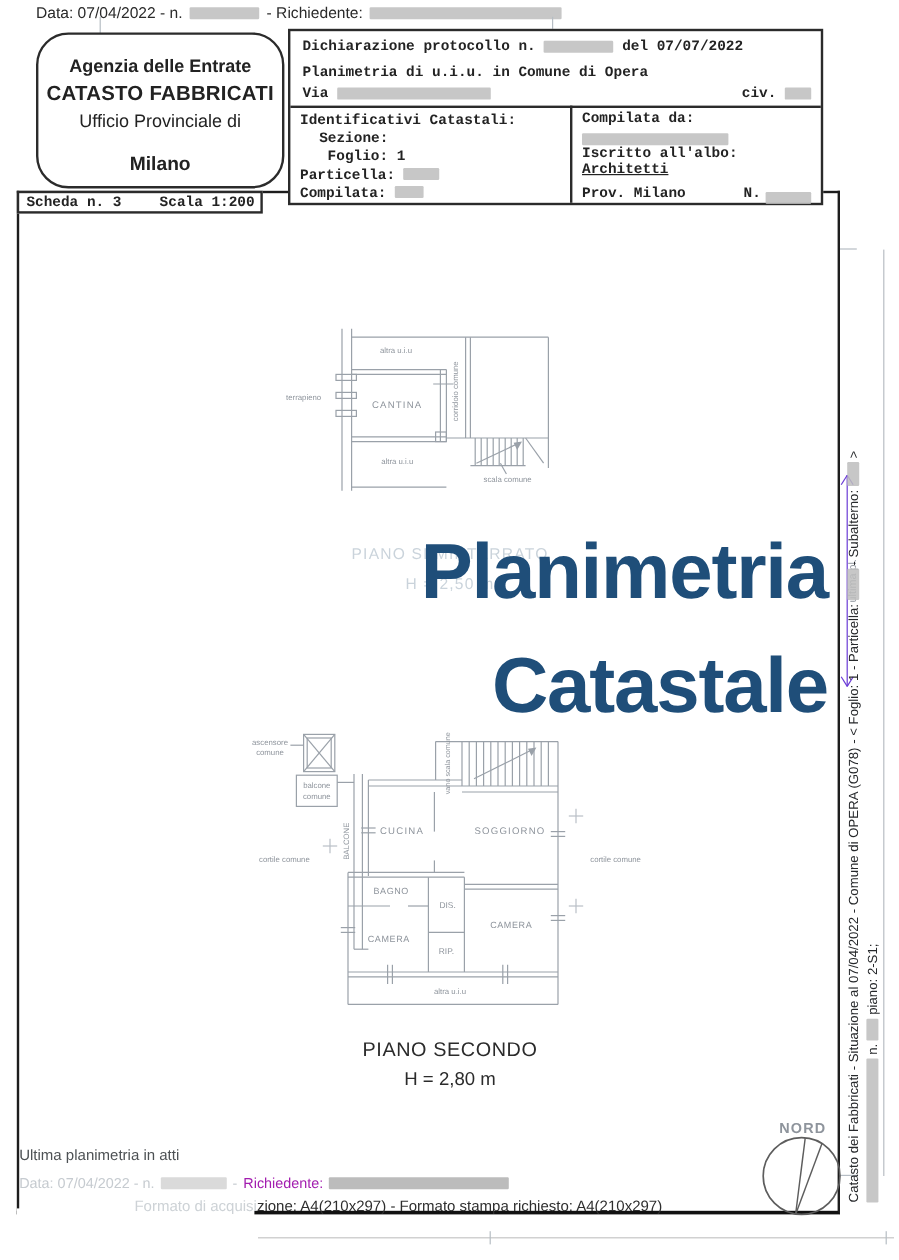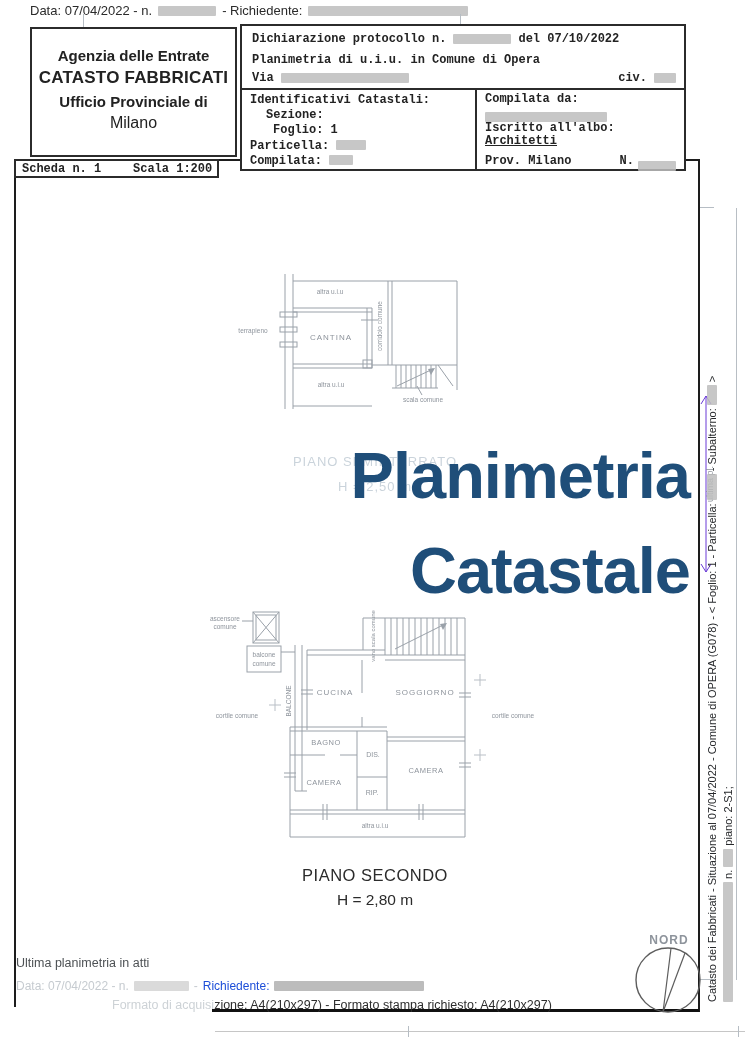--- a/index.html
+++ b/index.html
@@ -89,7 +89,7 @@
     <div class="row mono" style="left:10px;top:6px;">
       <span>Dichiarazione protocollo n.</span>
       <span class="redact" style="width:58px"></span>
-      <span>del 07/10/2022</span>
+      <span>del 07/07/2022</span>
     </div>
     <div class="row mono" style="left:10px;top:27px;">
       <span>Planimetria di u.i.u. in Comune di Opera</span>

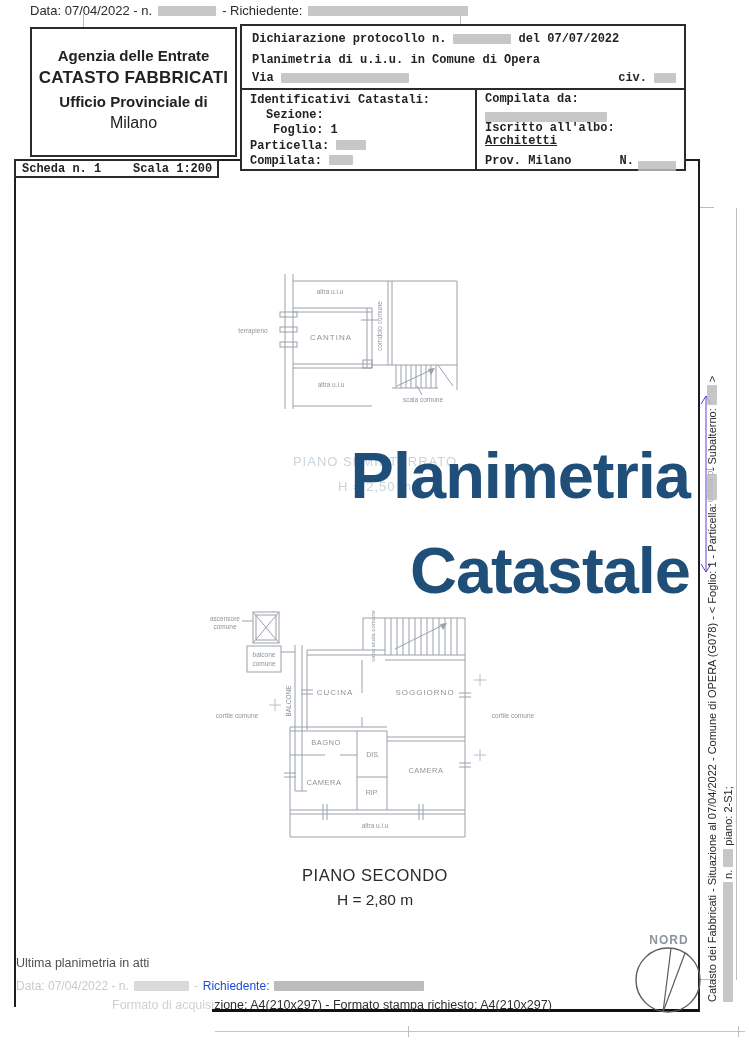--- a/index.html
+++ b/index.html
@@ -13,7 +13,7 @@
   
   #topbar{left:30px;top:3px;font-size:13px;color:#2a2a2a;display:flex;align-items:center;gap:6px;}
   
-  #agency{left:30px;top:27px;width:207px;height:130px;border-width:2px;text-align:center;}
+  #agency{left:30px;top:27px;width:207px;height:130px;border-width:2px;text-align:center;border-radius:27px;}
   #agency .l1{margin-top:18px;font-size:15px;font-weight:bold;}
   #agency .l2{margin-top:4px;font-size:17px;font-weight:bold;letter-spacing:.2px;}
   #agency .l3{margin-top:5px;font-size:15px;font-weight:bold;}

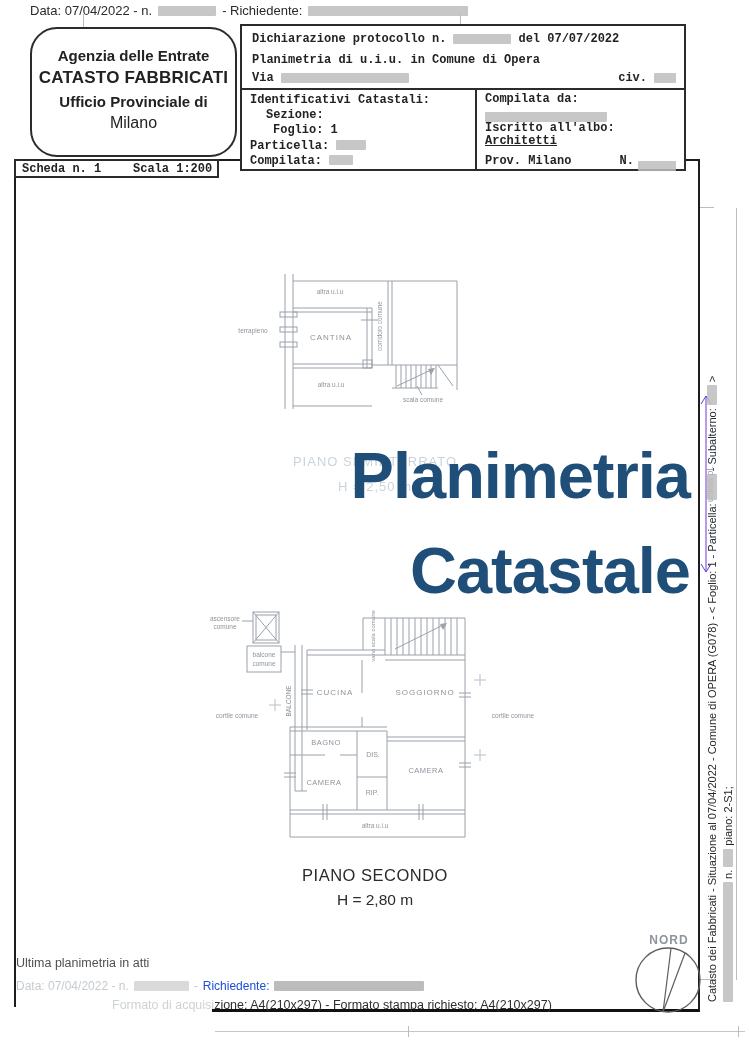--- a/index.html
+++ b/index.html
@@ -16,7 +16,7 @@
   #agency{left:30px;top:27px;width:207px;height:130px;border-width:2px;text-align:center;border-radius:27px;}
   #agency .l1{margin-top:18px;font-size:15px;font-weight:bold;}
   #agency .l2{margin-top:4px;font-size:17px;font-weight:bold;letter-spacing:.2px;}
-  #agency .l3{margin-top:5px;font-size:15px;font-weight:bold;}
+  #agency .l3{margin-top:5px;font-size:15px;font-weight:normal;}
   #agency .l4{margin-top:4px;font-size:16px;font-weight:normal;}
   
   #decl{left:240px;top:24px;width:446px;height:147px;}

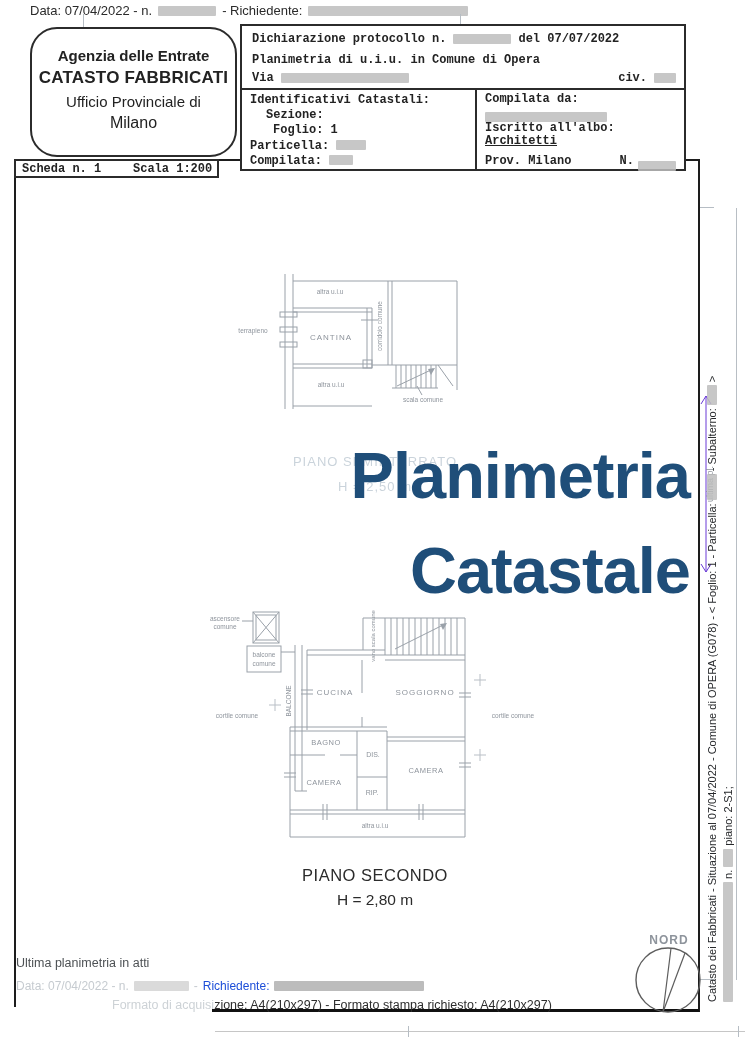--- a/index.html
+++ b/index.html
@@ -17,7 +17,7 @@
   #agency .l1{margin-top:18px;font-size:15px;font-weight:bold;}
   #agency .l2{margin-top:4px;font-size:17px;font-weight:bold;letter-spacing:.2px;}
   #agency .l3{margin-top:5px;font-size:15px;font-weight:normal;}
-  #agency .l4{margin-top:4px;font-size:16px;font-weight:normal;}
+  #agency .l4{margin-top:19px;font-size:16px;font-weight:bold;}
   
   #decl{left:240px;top:24px;width:446px;height:147px;}
   #decl .row{position:absolute;display:flex;align-items:center;gap:7px;}

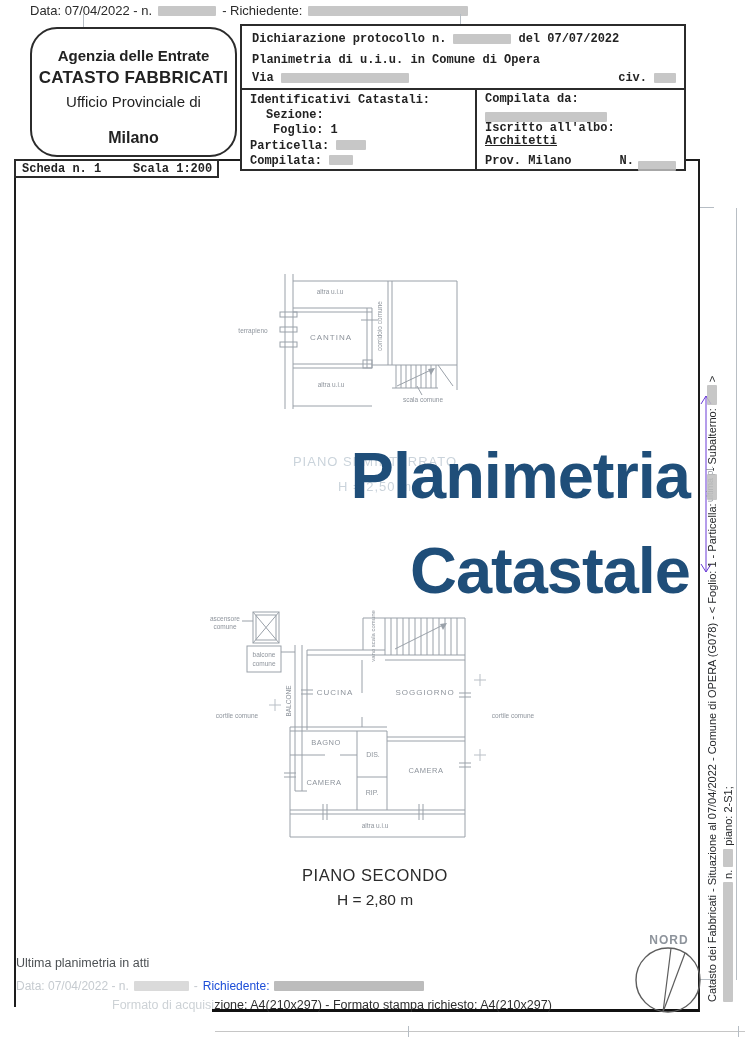--- a/index.html
+++ b/index.html
@@ -129,7 +129,7 @@
   </div>
 
   <div class="box" id="scheda">
-    <div class="mono abs" style="left:6px;top:1px;">Scheda n. 1</div>
+    <div class="mono abs" style="left:6px;top:1px;">Scheda n. 3</div>
     <div class="mono abs" style="left:117px;top:1px;">Scala 1:200</div>
   </div>
 

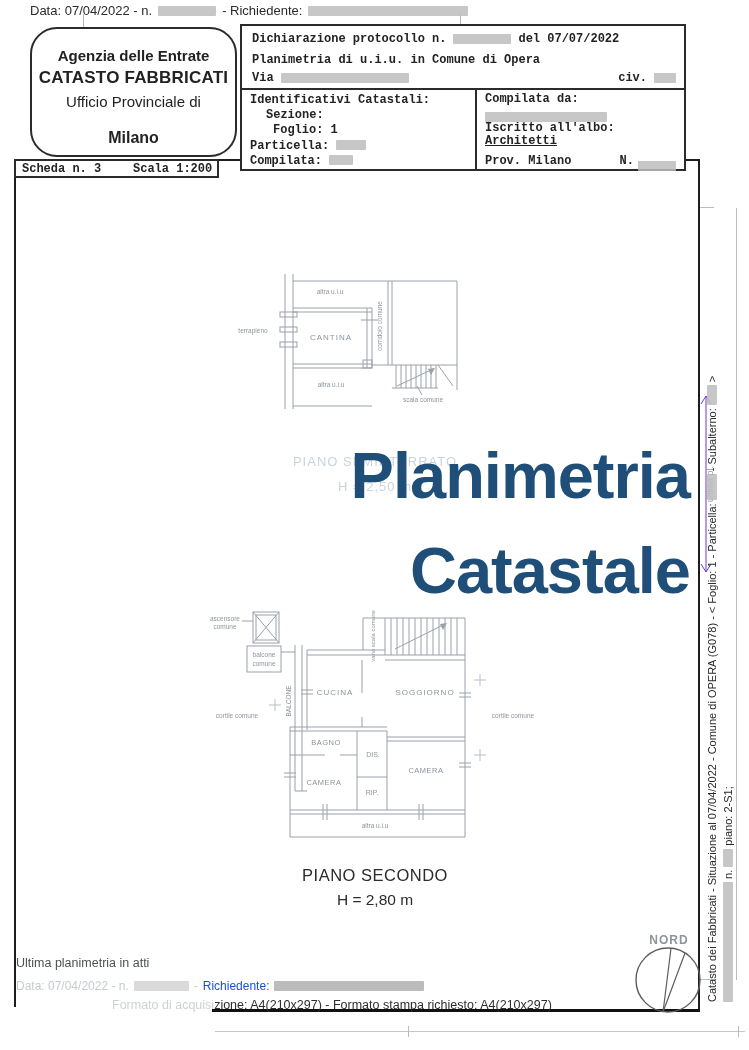--- a/index.html
+++ b/index.html
@@ -46,7 +46,7 @@
   
   #ultima-note{left:16px;top:956px;font-size:12.5px;color:#4d5154;}
   #faint1{left:16px;top:979px;font-size:12px;color:#c6cbd0;display:flex;align-items:center;gap:5px;}
-  #faint1 .dark{color:#1d4ed8;}
+  #faint1 .dark{color:#a21caf;}
   #faint2{left:112px;top:998px;font-size:12.5px;color:#cdd2d6;white-space:nowrap;}
   #faint2 .dark{color:#2e2e2e;}
   #logo{left:6px;top:1009px;height:41px;display:flex;align-items:center;background:#fff;padding-right:6px;z-index:5;}

